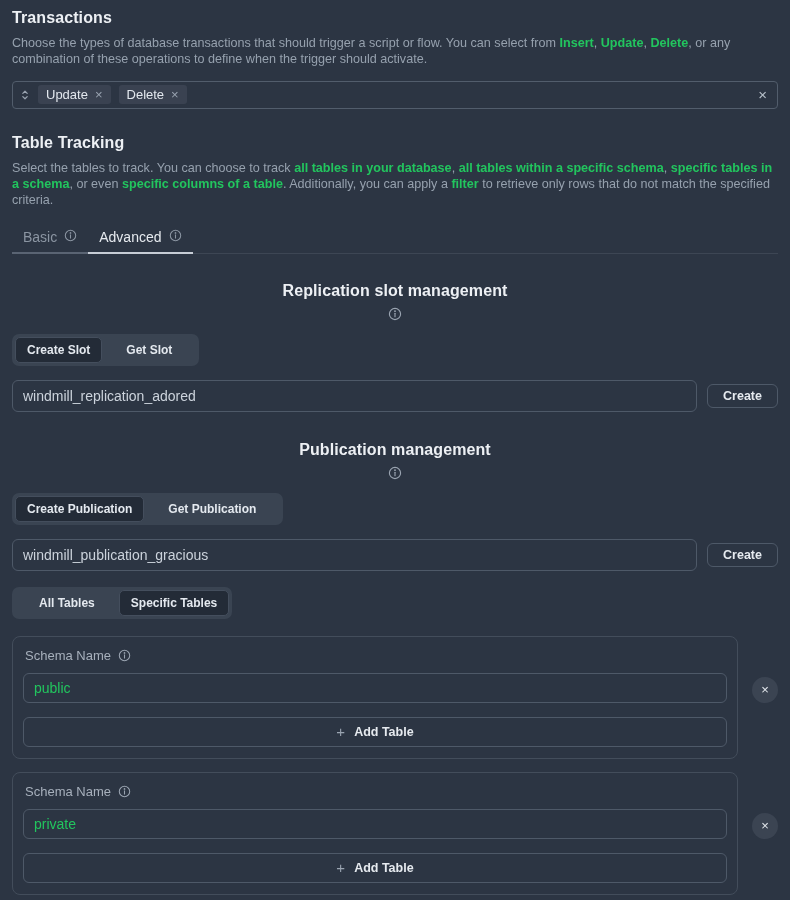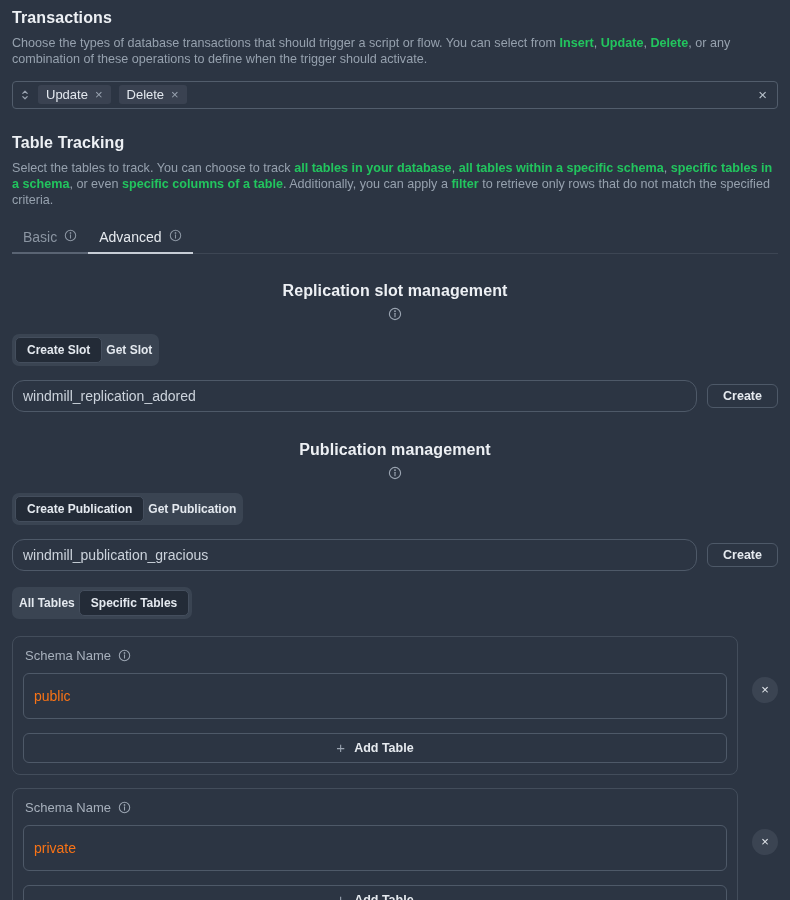--- a/index.html
+++ b/index.html
@@ -61,7 +61,7 @@
   }
   .toggle-seg {
     font-size: 12px; font-weight: 700; color: #e4e9ef;
-    padding: 6px 4px; border-radius: 5px; cursor: pointer; white-space: nowrap;
+    padding: 6px 24px; border-radius: 5px; cursor: pointer; white-space: nowrap;
   }
   .toggle-seg.selected { background: #232b37; border: 1px solid #444e5d; padding: 5px 11px; }
 

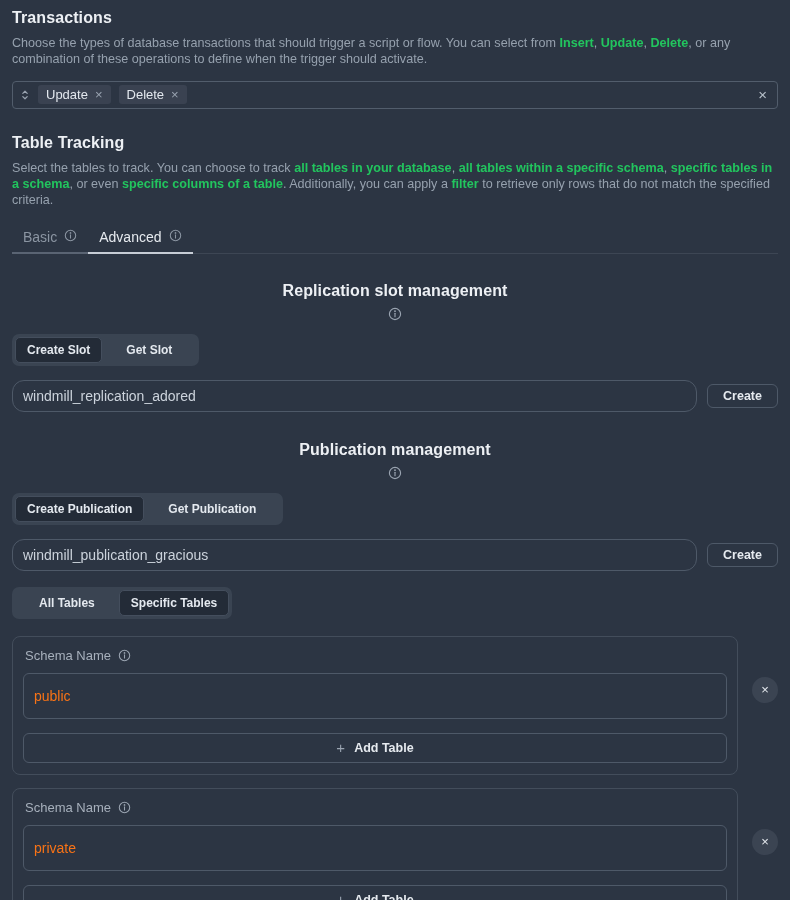--- a/index.html
+++ b/index.html
@@ -69,7 +69,7 @@
   .input-row { margin-top: 14px; display: flex; gap: 10px; align-items: center; }
   .text-input {
     flex: 1; height: 32px; background: transparent; border: 1px solid #4e5968;
-    border-radius: 12px; padding: 0 10px; font-size: 14px; color: #ccd3dc;
+    border-radius: 6px; padding: 0 10px; font-size: 14px; color: #ccd3dc;
     font-family: "Liberation Sans", sans-serif; outline: none;
   }
   .btn {

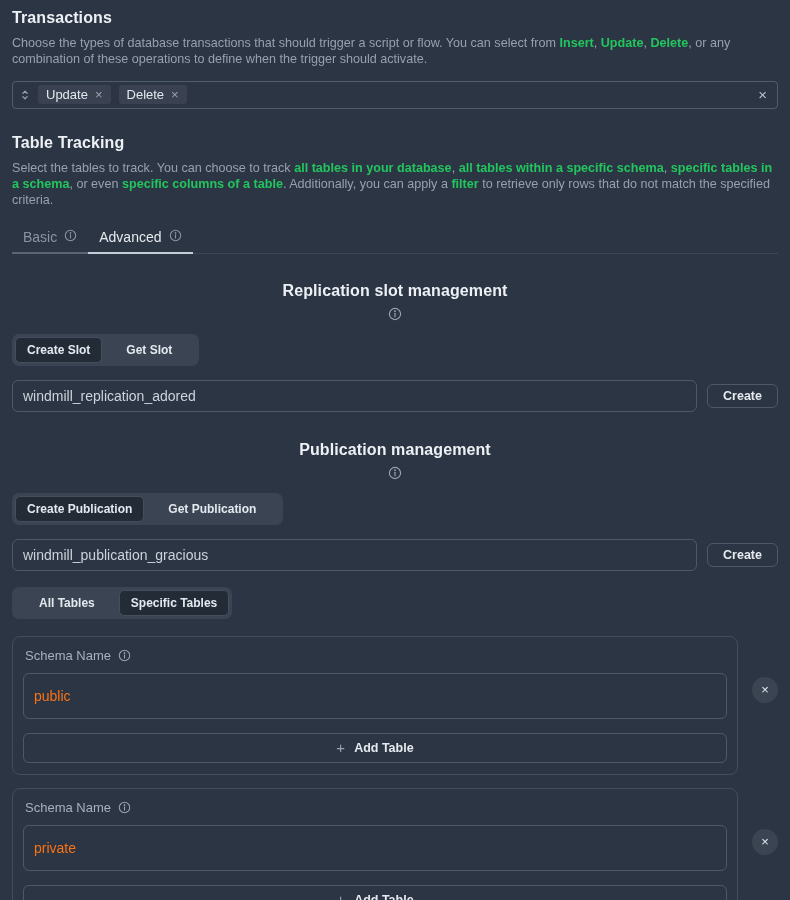--- a/index.html
+++ b/index.html
@@ -91,9 +91,9 @@
     font-size: 13px; color: #a7b0bc; padding-left: 2px;
   }
   .schema-input {
-    margin-top: 10px; width: 100%; height: 46px; background: transparent;
+    margin-top: 10px; width: 100%; height: 30px; background: transparent;
     border: 1px solid #4e5968; border-radius: 6px; padding: 12px 10px;
-    font-size: 14px; color: #f97316; font-family: "Liberation Sans", sans-serif; outline: none;
+    font-size: 14px; color: #22c55e; font-family: "Liberation Sans", sans-serif; outline: none;
   }
   .add-table-btn { margin-top: 14px; width: 100%; height: 30px; }
   .x-col { width: 40px; display: flex; justify-content: flex-end; }

